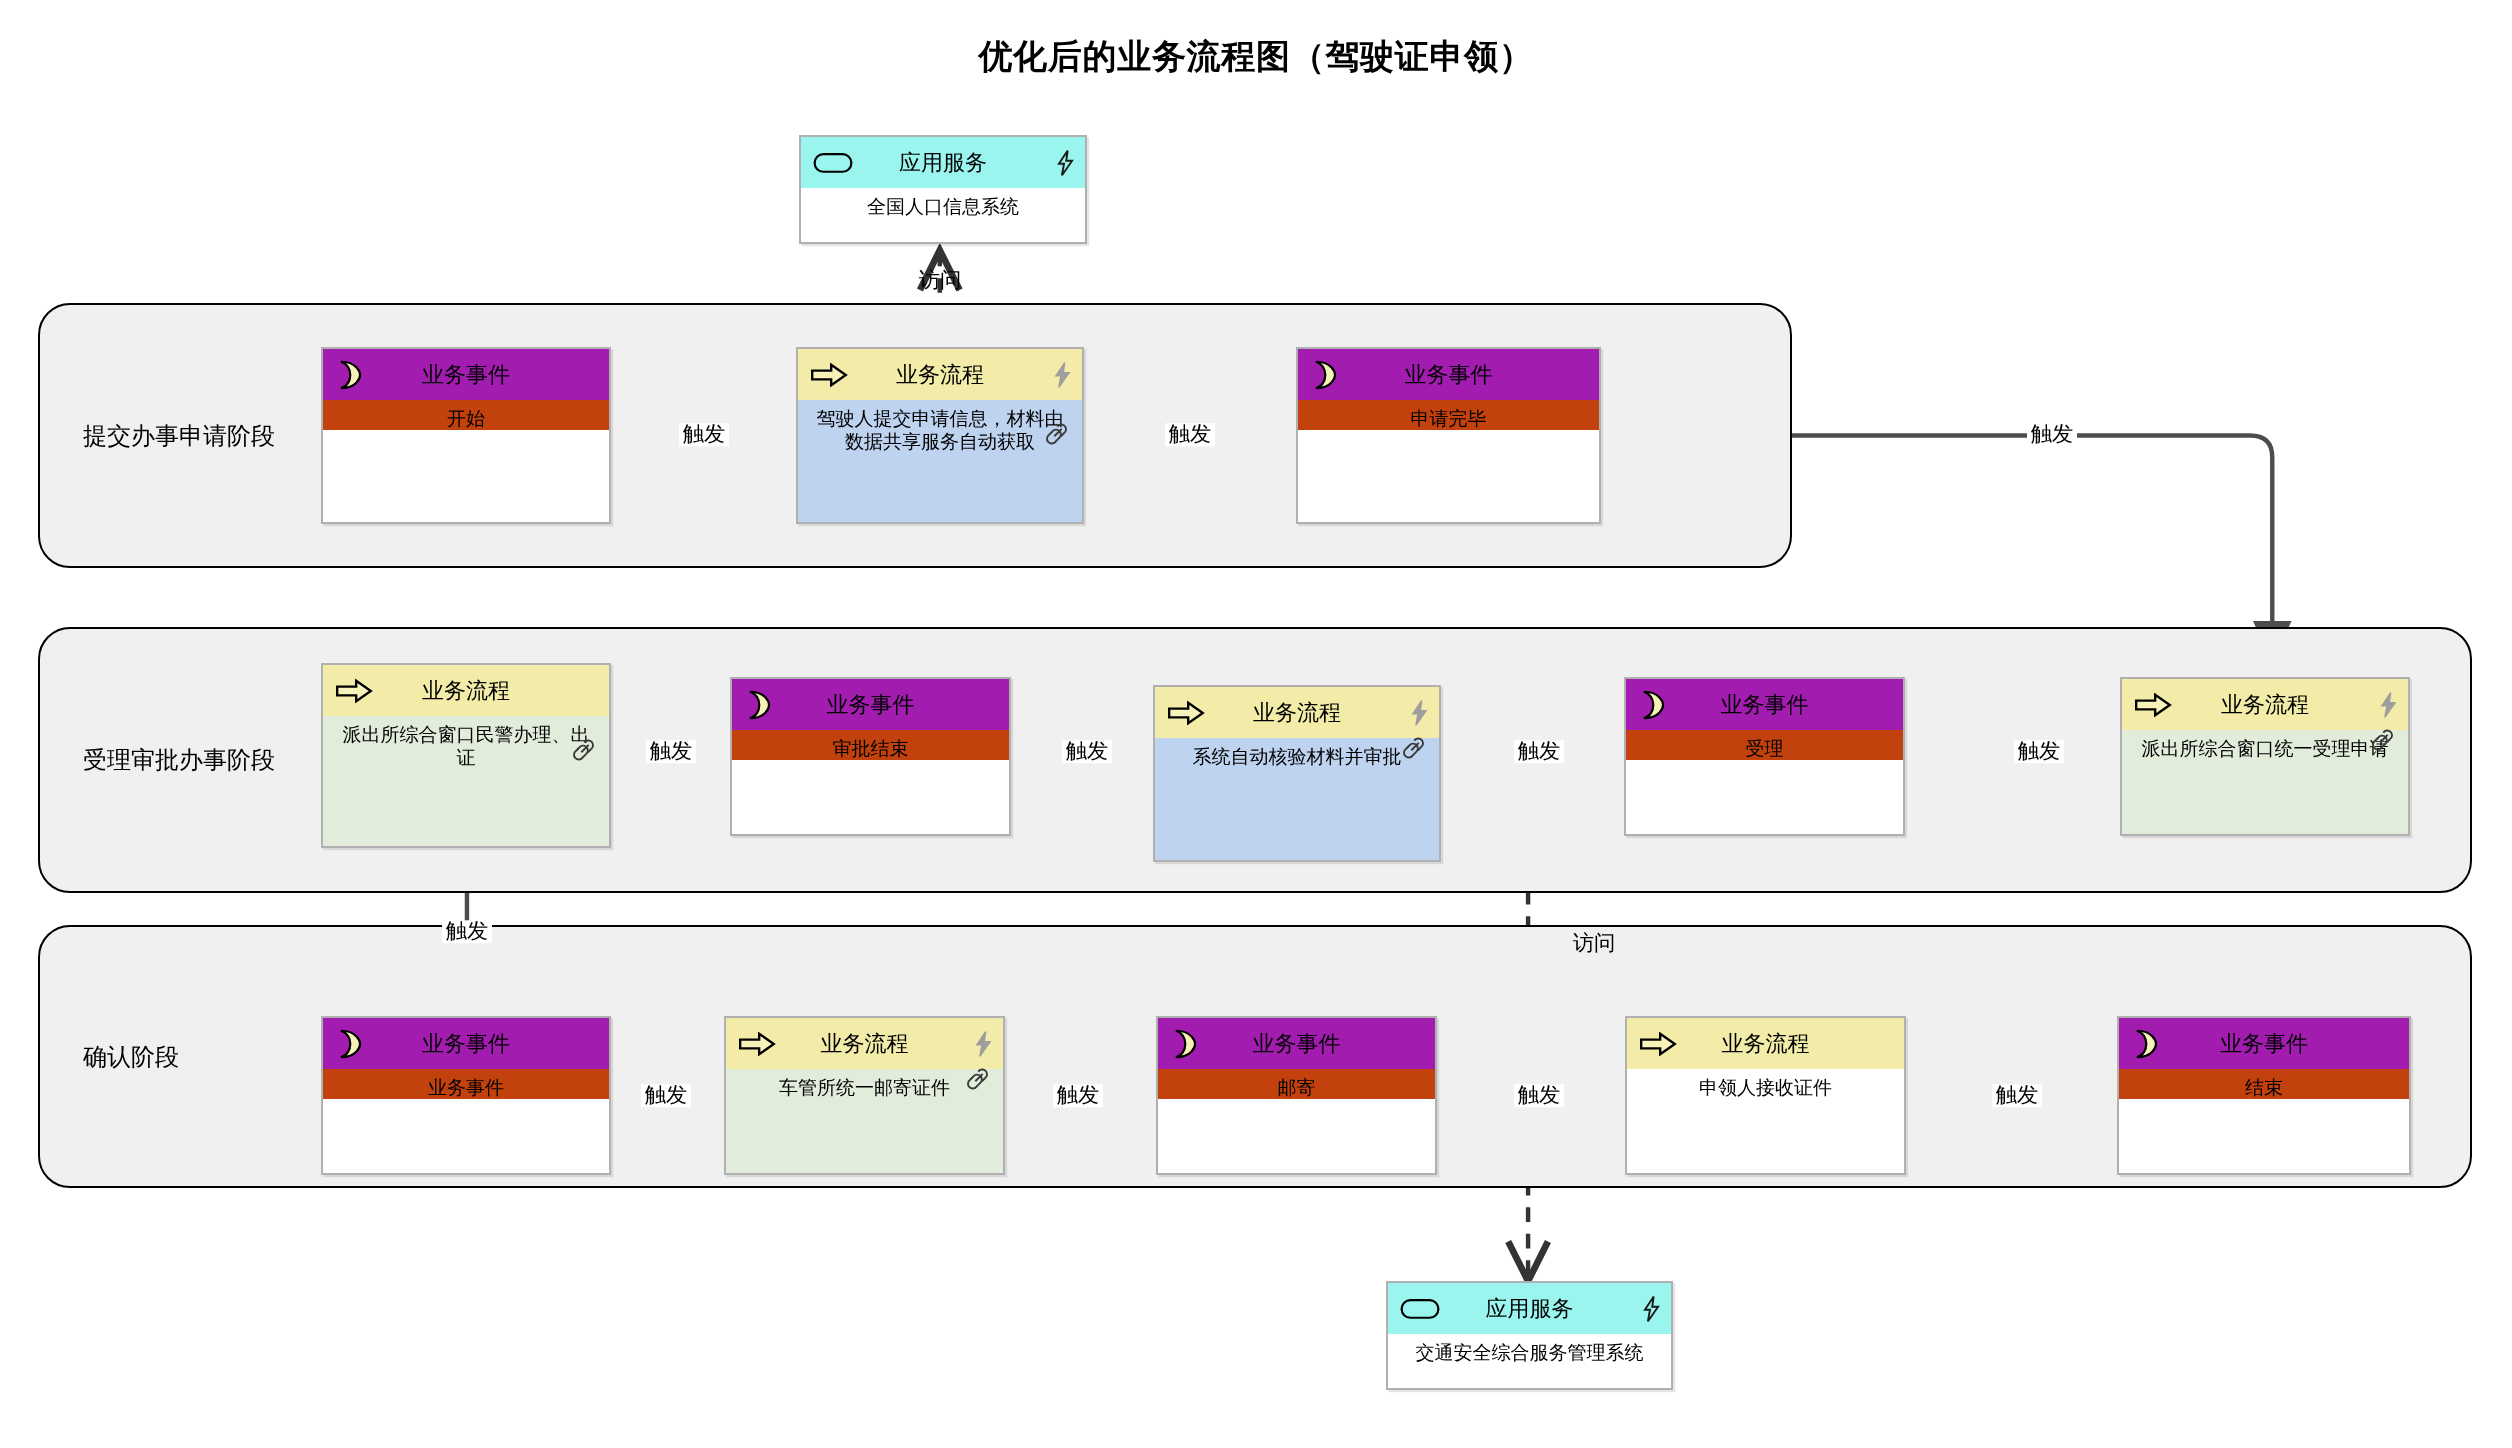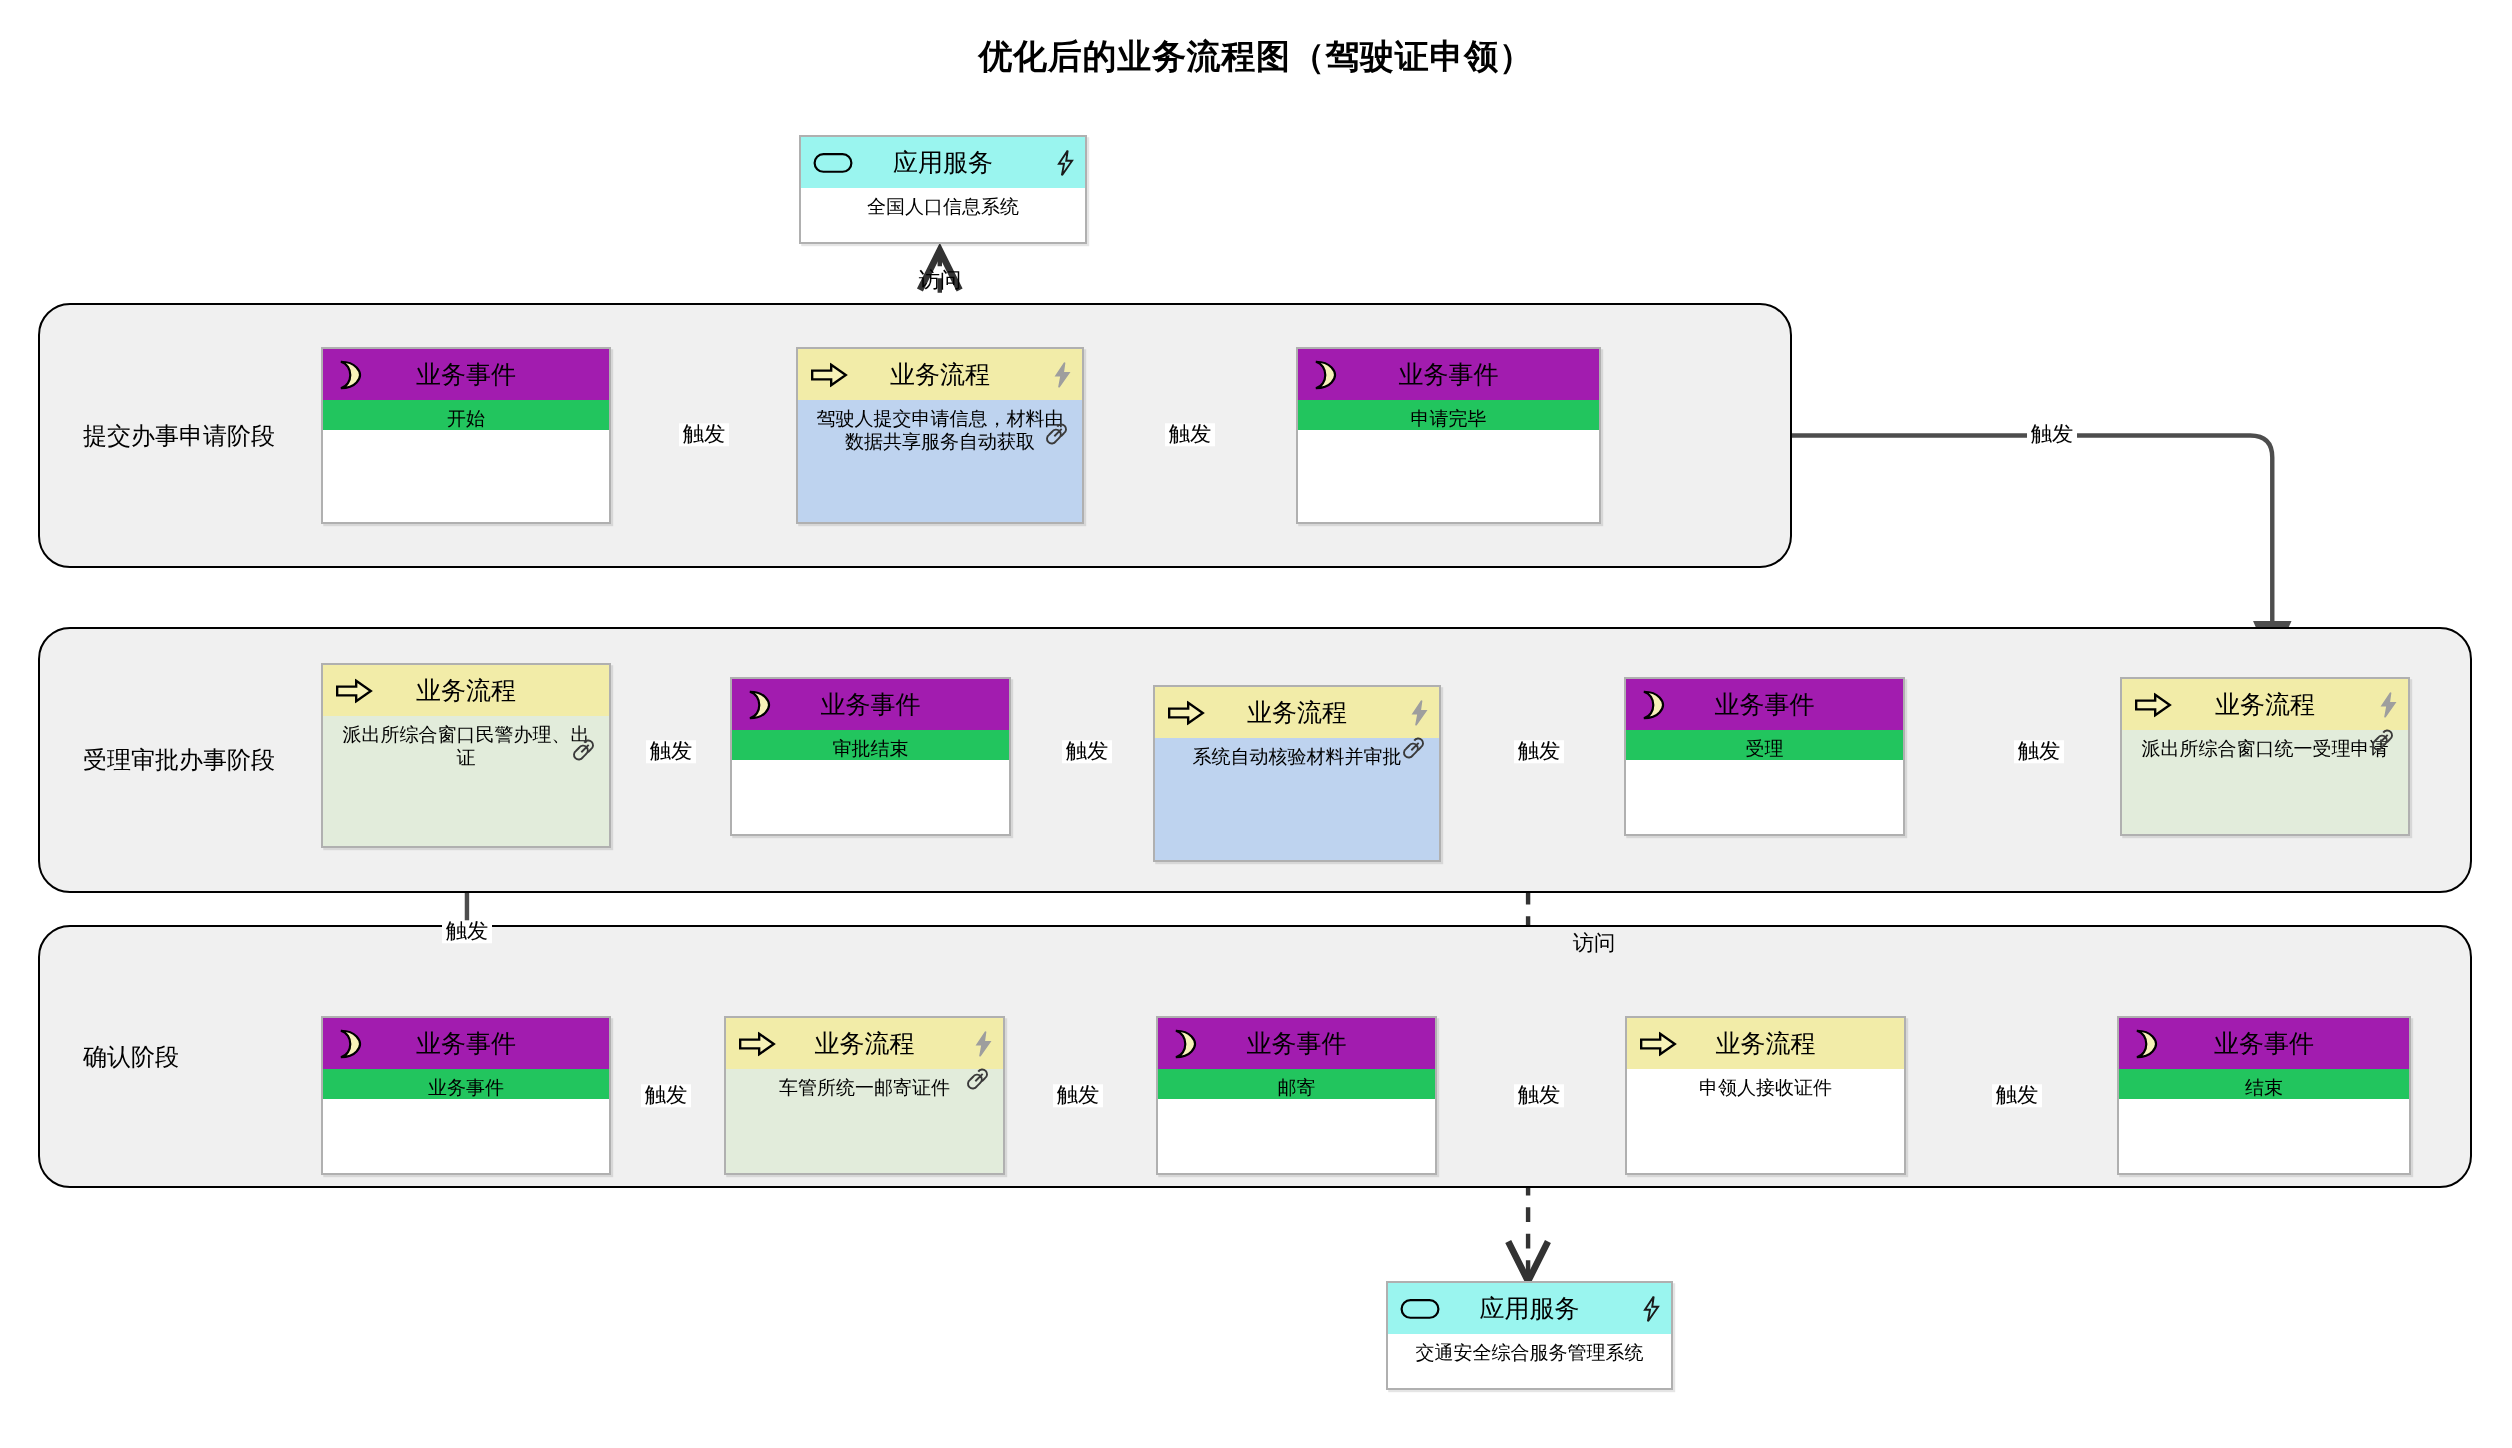--- a/index.html
+++ b/index.html
@@ -34,7 +34,7 @@
   .node .hdr{
     position:relative;height:51px;box-sizing:border-box;
     display:flex;align-items:center;justify-content:center;
-    font-size:25px;color:#000;
+    font-size:22px;color:#000;
   }
   .node.evt   .hdr{background:#a21caf;}
   .node.proc  .hdr{background:#f2eca8;}

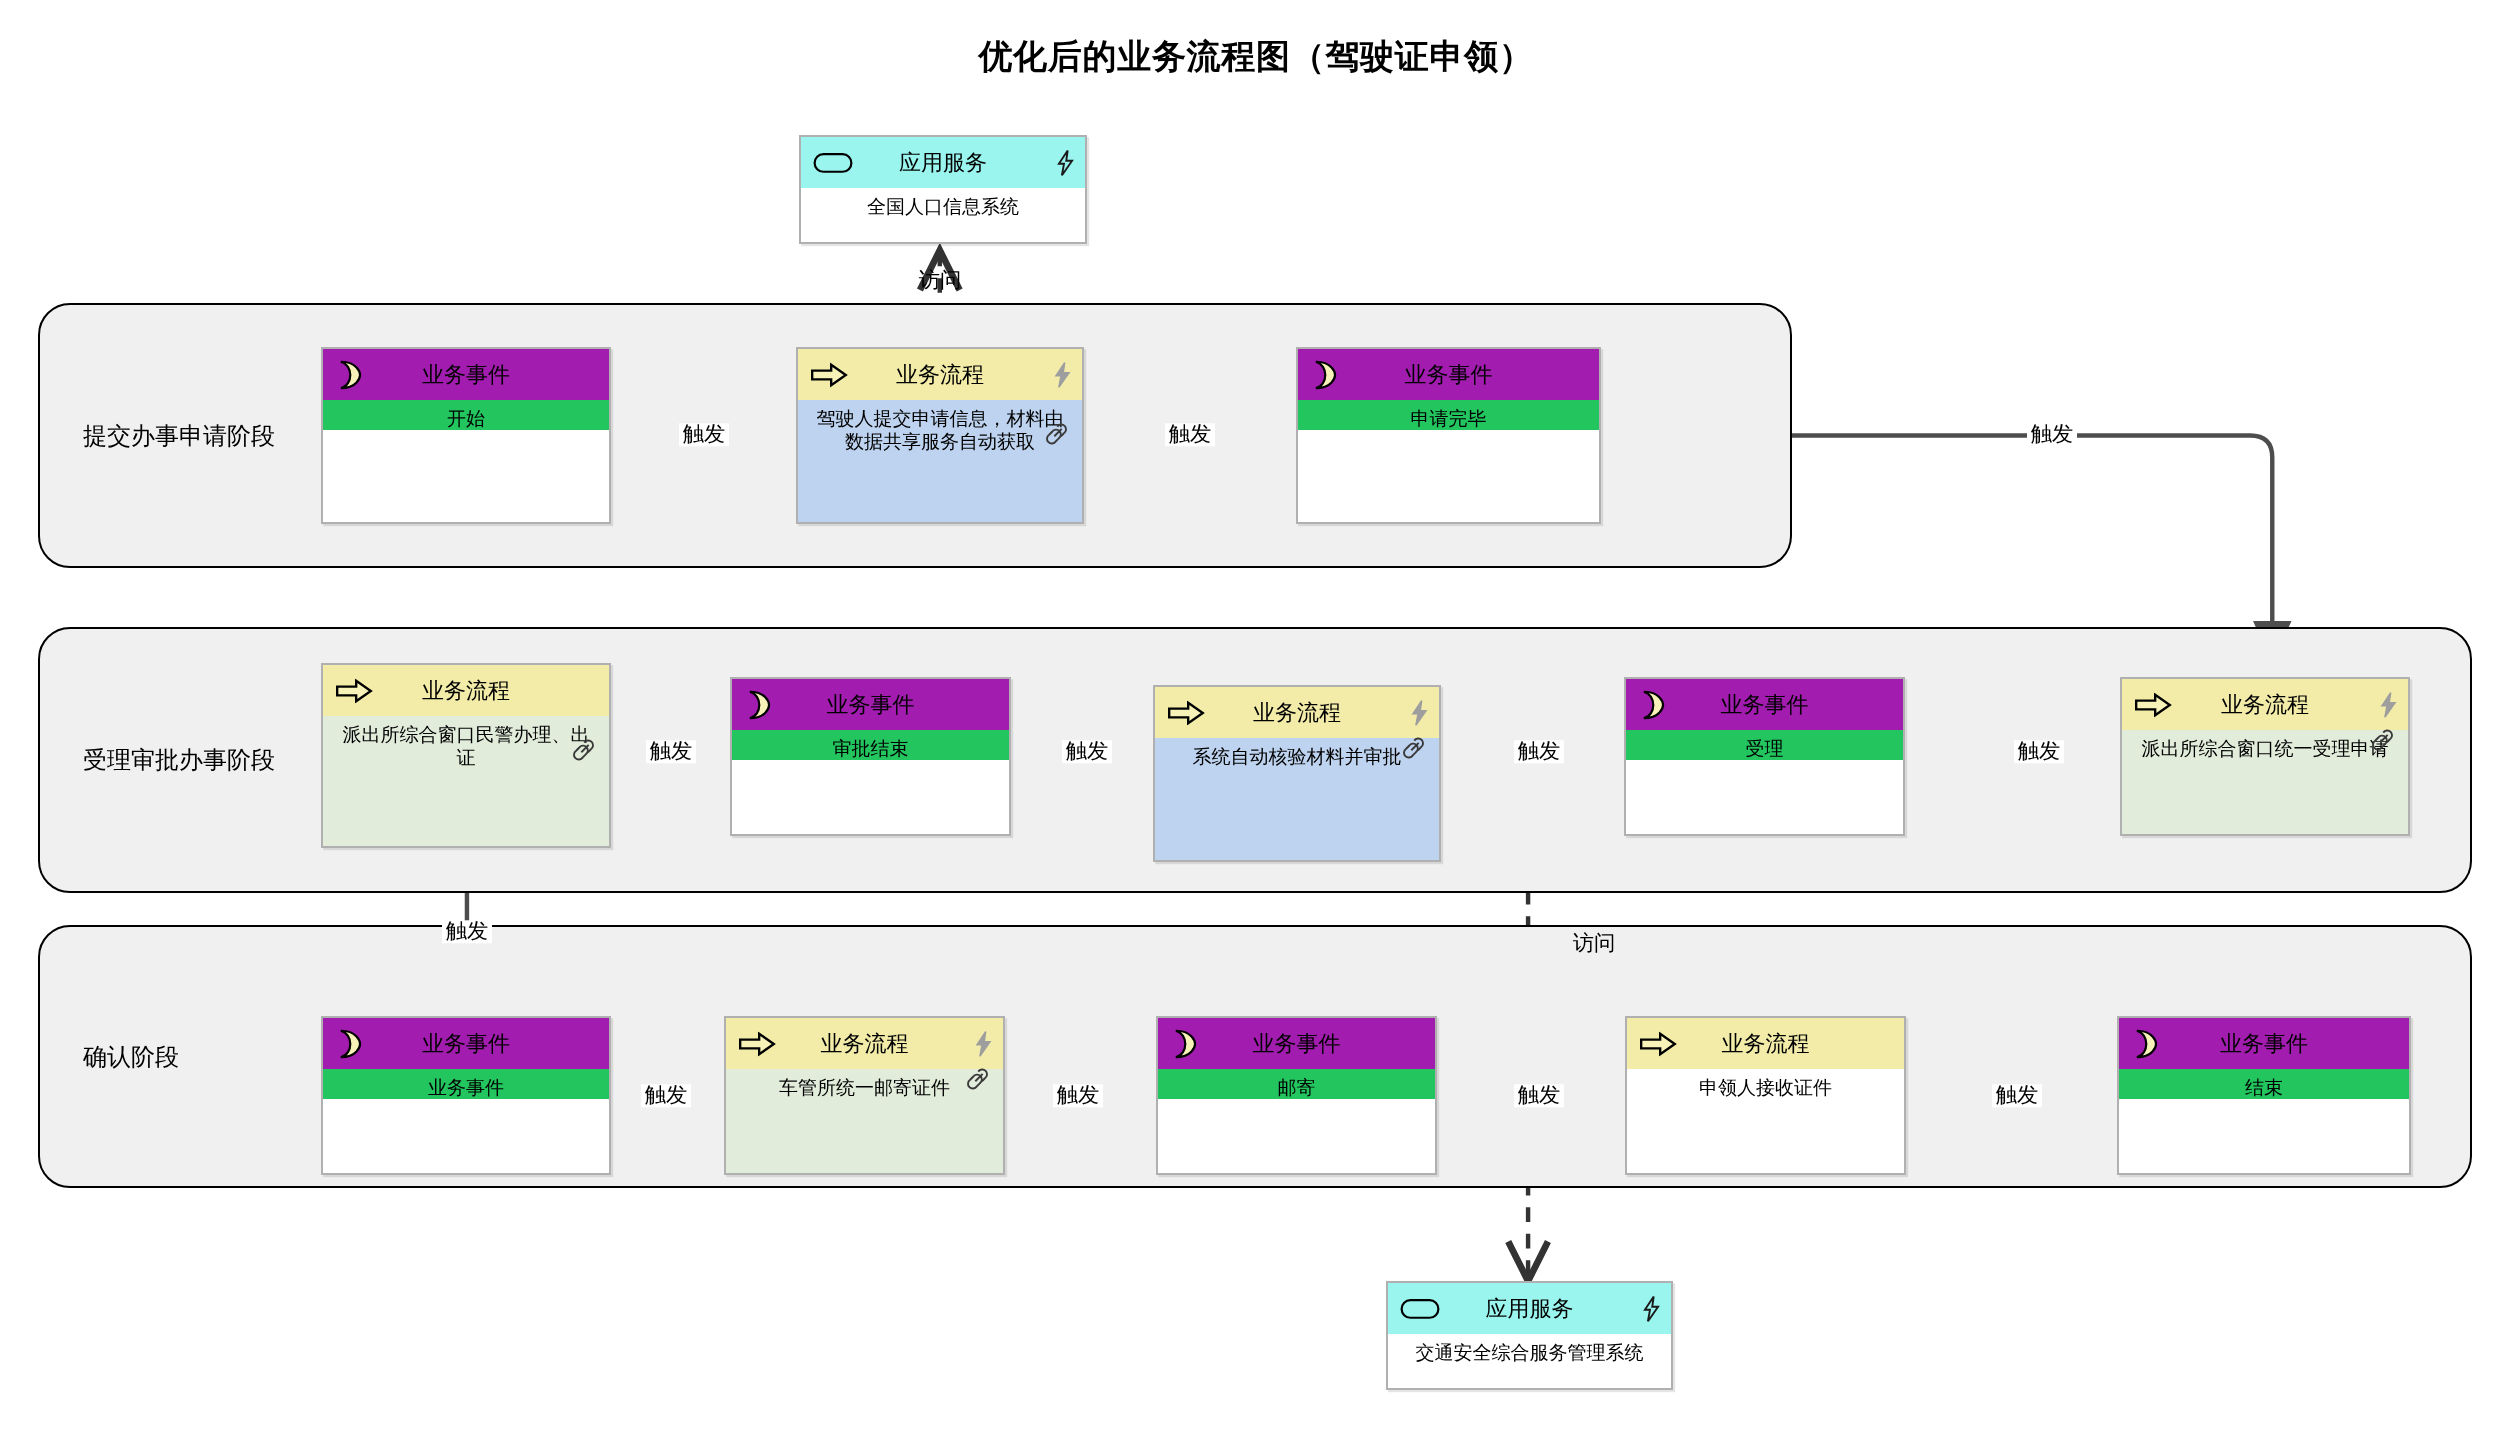--- a/index.html
+++ b/index.html
@@ -47,7 +47,7 @@
   .node.proc.blue .body{background:#bed3ef;}
   .node.proc.green .body{background:#e2ecdb;}
   .node.proc.white .body{background:#ffffff;}
-  .node.evt .body{background:#22c55e;}
+  .node.evt .body{background:#c2410c;}
   .node.appsvc .body{background:#ffffff;}
   .node.proc.blue,.node.proc.green{background:transparent;}
   .node.proc.blue{background:#bed3ef;}

